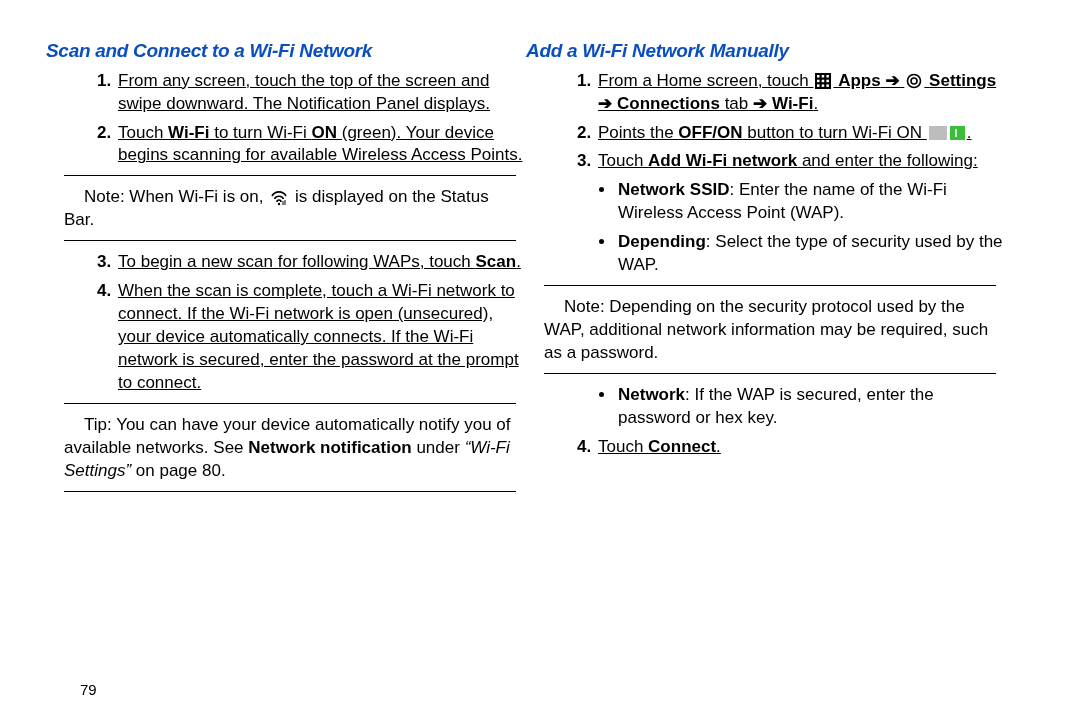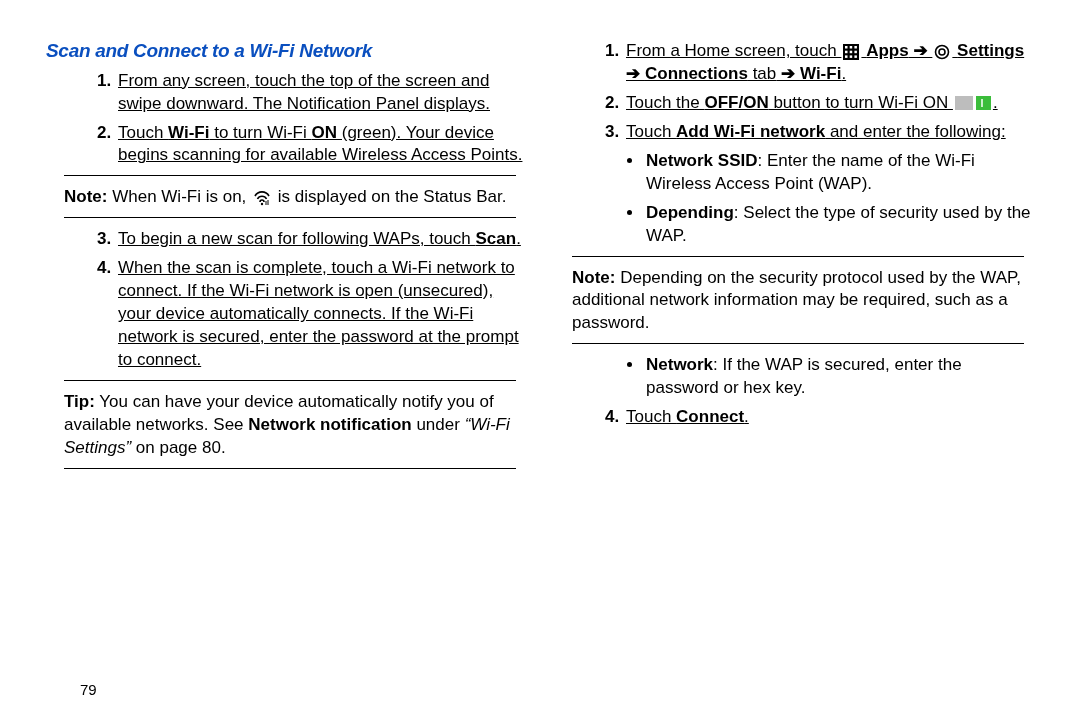--- a/index.html
+++ b/index.html
@@ -16,7 +16,6 @@
   .page {
     display: flex;
     padding: 38px 30px 10px 46px;
-    gap: 28px;
     box-sizing: border-box;
   }
   .col {

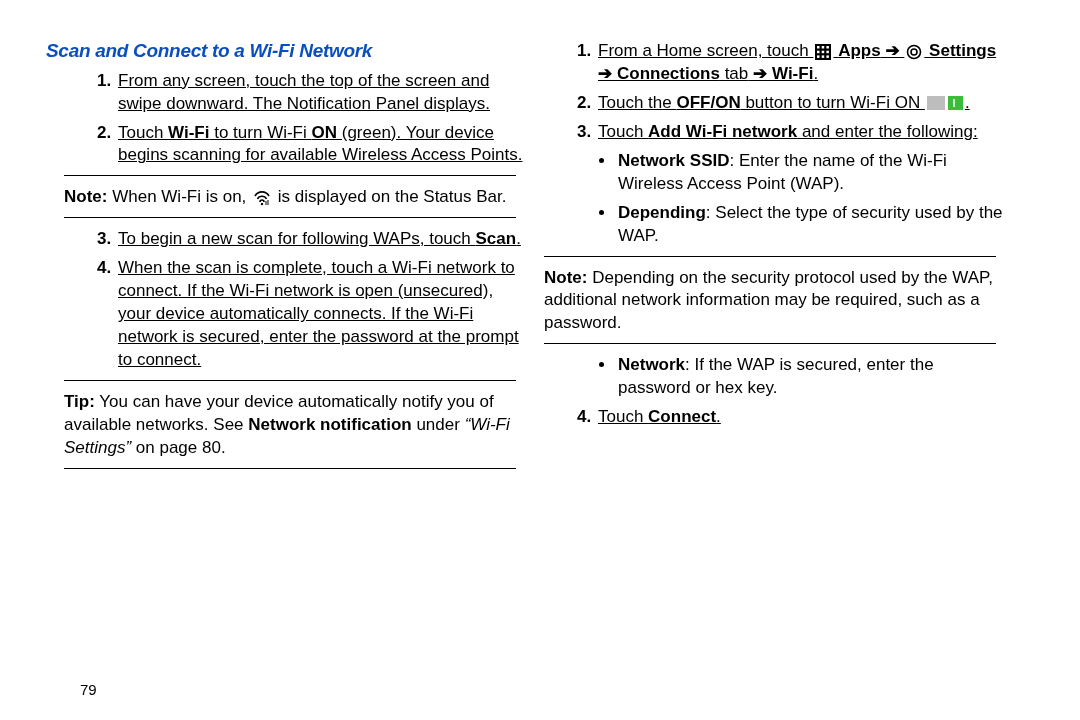--- a/index.html
+++ b/index.html
@@ -131,6 +131,7 @@
   </div>
 
   <div class="col">
+    <div class="heading">Add a Wi-Fi Network Manually</div>
 
     <ol>
       <li>

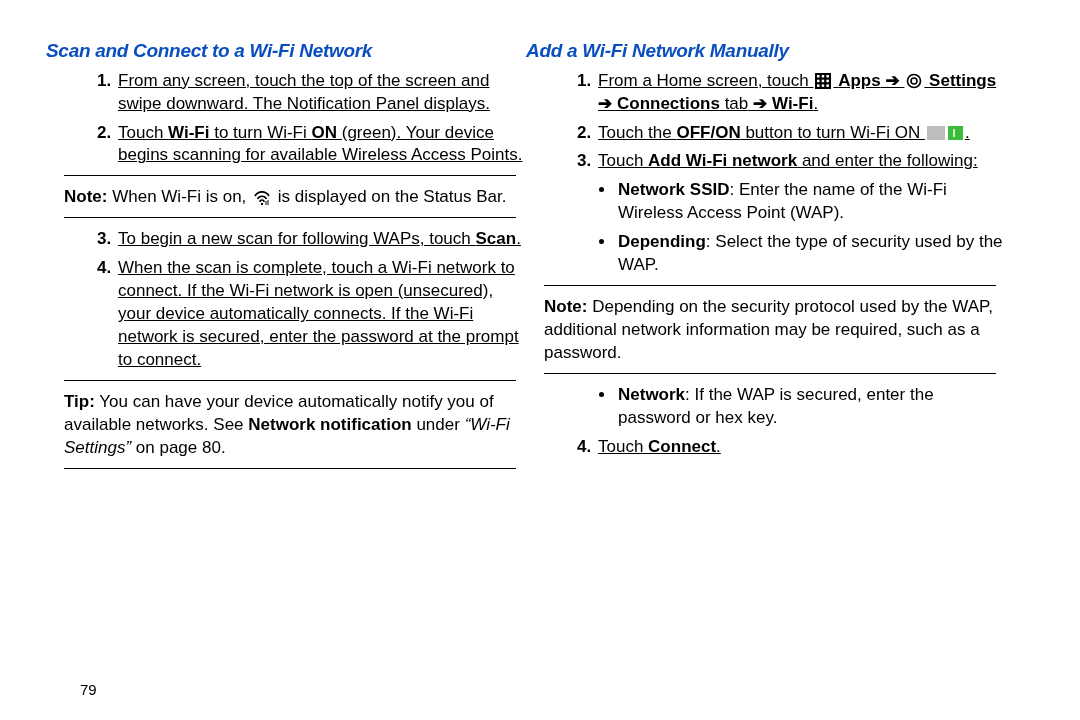--- a/index.html
+++ b/index.html
@@ -156,7 +156,7 @@
         <span class="bold">Settings</span><span class="bold"> ➔ </span><span class="bold">Connections</span><span> tab</span><span class="bold"> ➔ </span><span class="bold">Wi-Fi</span><span>.</span>
       </li>
       <li>
-        <span>Touch the </span><span class="bold">OFF/ON</span><span> button to turn Wi-Fi ON </span><span class="toggle-icon"><svg width="36" height="16" viewBox="0 0 36 16">
+        <span>Points the </span><span class="bold">OFF/ON</span><span> button to turn Wi-Fi ON </span><span class="toggle-icon"><svg width="36" height="16" viewBox="0 0 36 16">
               <rect x="0" y="1" width="36" height="14" fill="#bdbdbd"></rect>
               <rect x="18" y="1" width="18" height="14" fill="#3bbd3b"></rect>
               <rect x="18" y="1" width="3" height="14" fill="#fff"></rect>

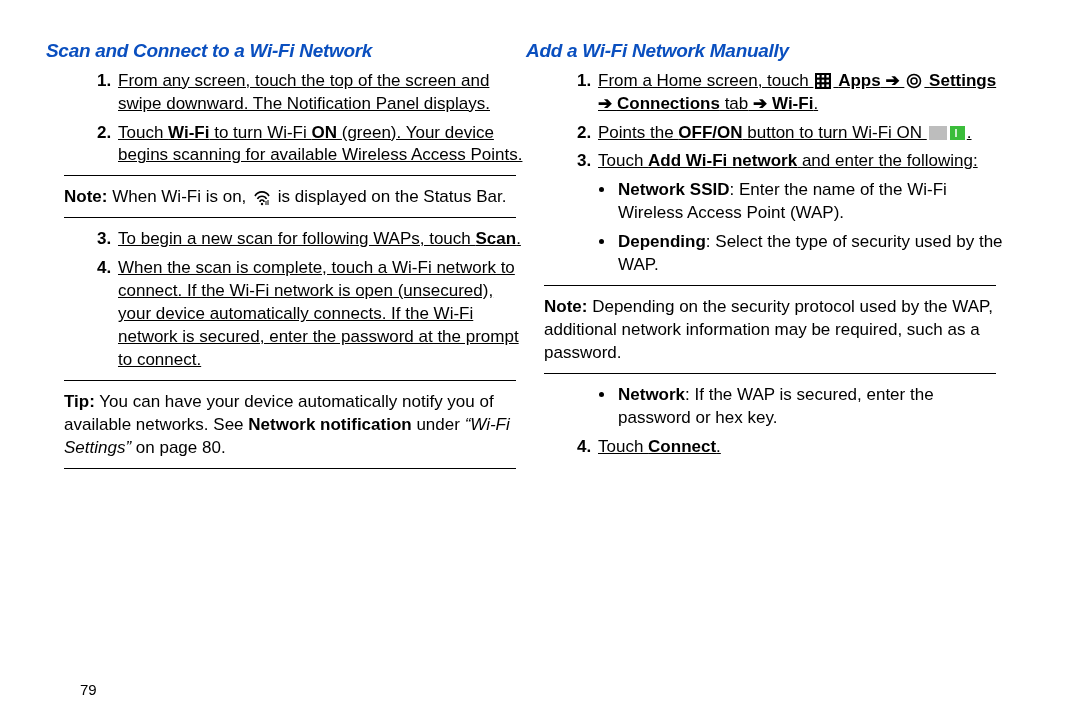--- a/index.html
+++ b/index.html
@@ -65,7 +65,8 @@
     margin: 8px 10px 8px 18px;
   }
   .note-lead {
-    font-weight: bold;
+    font-weight: normal;
+    margin-left: 20px;
   }
   .bold { font-weight: bold; }
   .italic { font-style: italic; }

